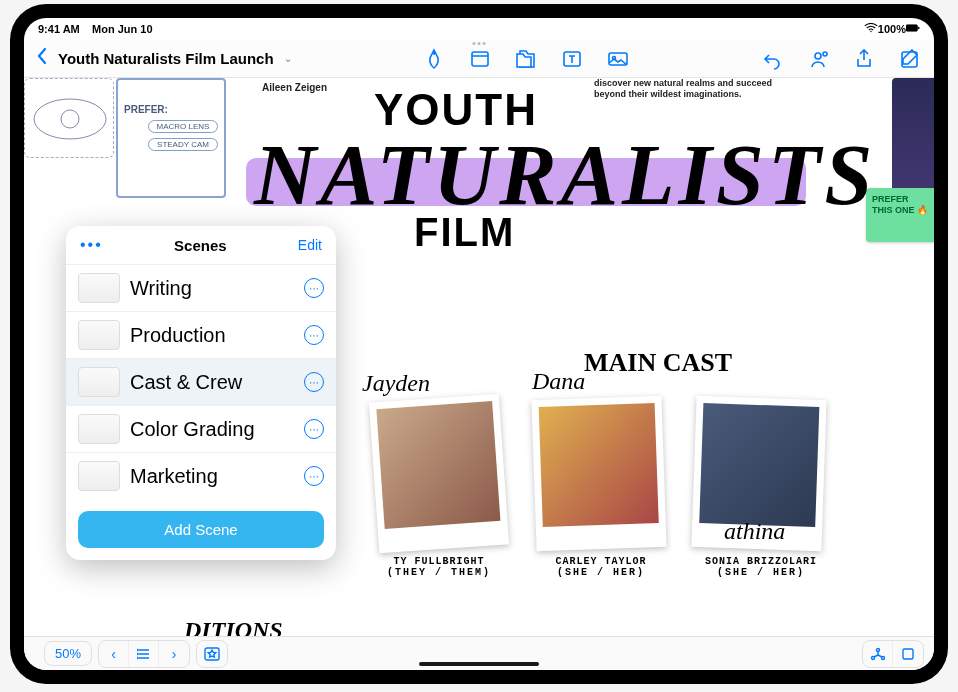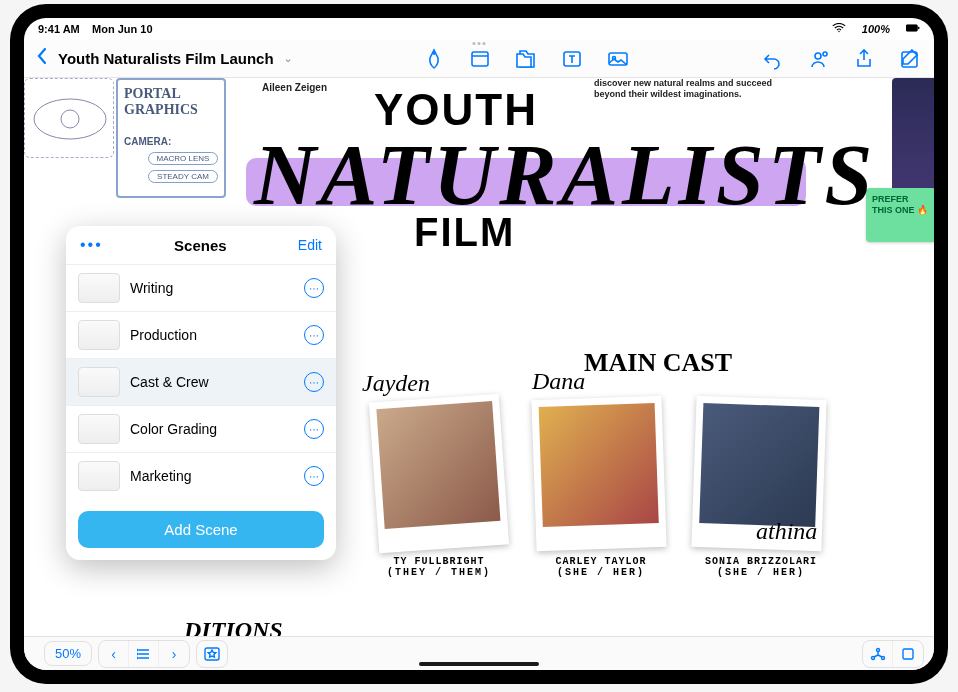--- a/index.html
+++ b/index.html
@@ -25,7 +25,7 @@
     align-items: center; padding: 0 14px; font-size: 11px; font-weight: 600;
     color: #000;
   }
-  .status .right { display: flex; align-items: flex-start; gap: 16px; font-style: italic; }
+  .status .right { display: flex; align-items: flex-start; gap: 0; }
   .wifi-icon, .battery-icon { width: 14px; height: 10px; }
   
   .toolbar {

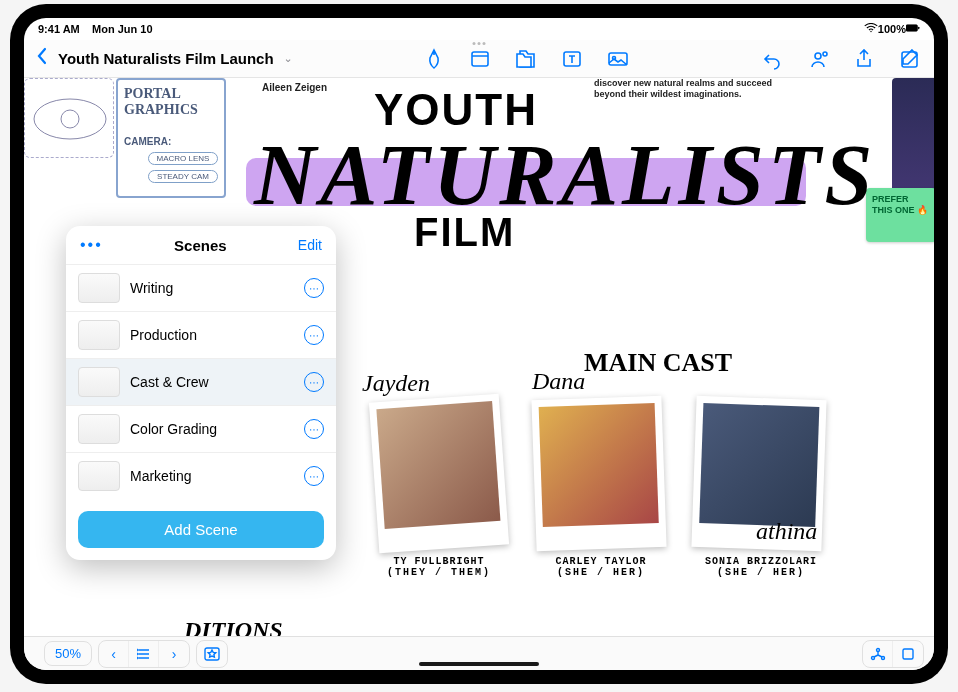--- a/index.html
+++ b/index.html
@@ -249,7 +249,6 @@
           </svg>
       </div>
       <div class="sketch-box">
-        <div class="pg-title">PORTAL GRAPHICS</div>
         <div class="cam-label">CAMERA:</div>
         <span class="chip">MACRO LENS</span>
         <span class="chip">STEADY CAM</span>

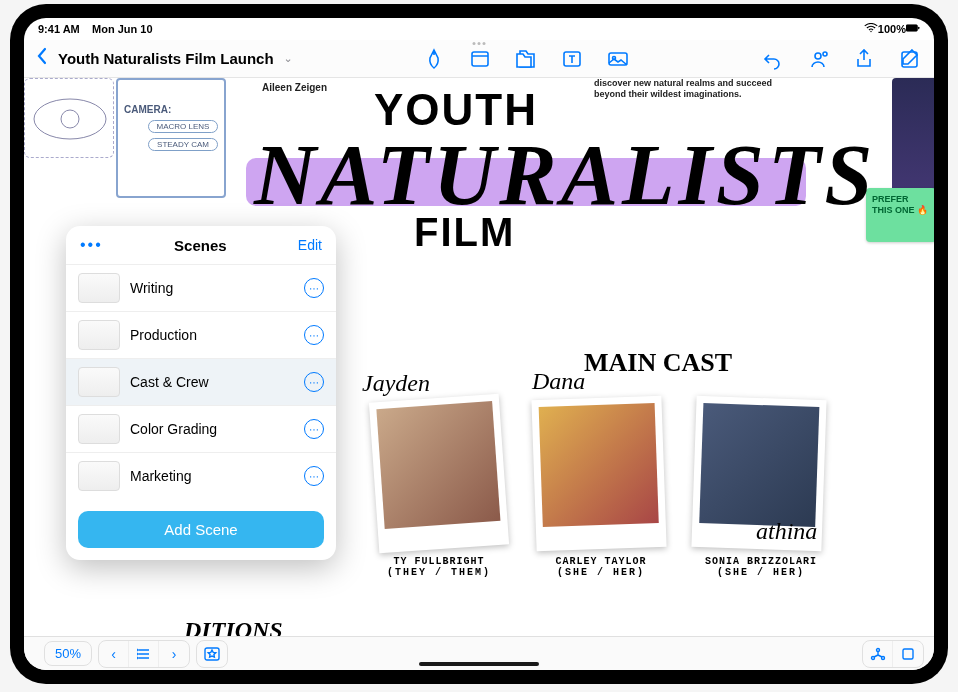--- a/index.html
+++ b/index.html
@@ -249,7 +249,7 @@
           </svg>
       </div>
       <div class="sketch-box">
-        <div class="cam-label">CAMERA:</div>
+        <div class="cam-label">PREFER:</div>
         <span class="chip">MACRO LENS</span>
         <span class="chip">STEADY CAM</span>
       </div>

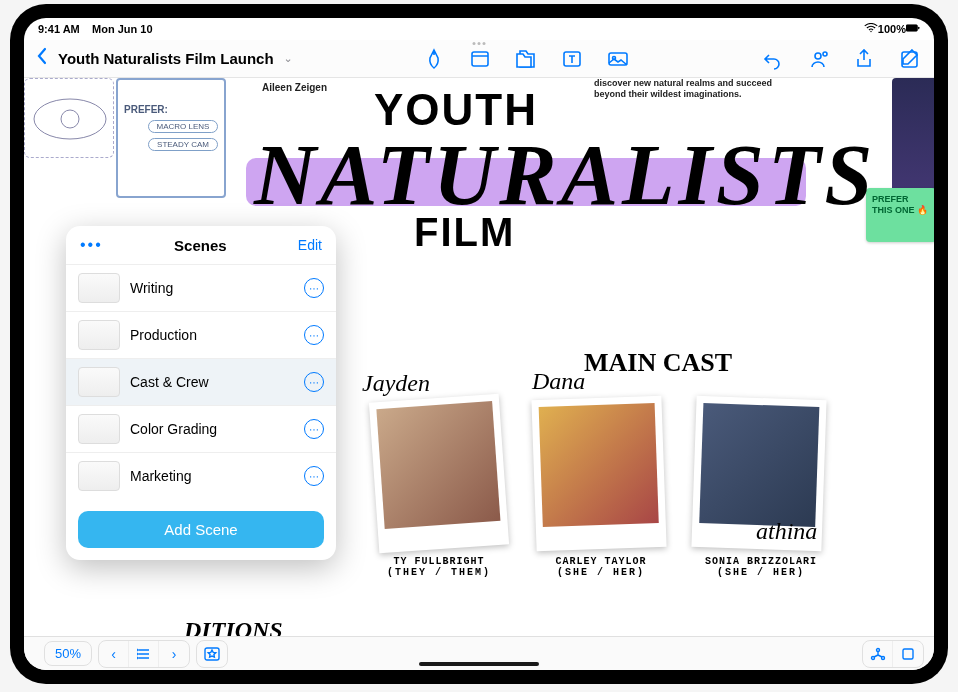--- a/index.html
+++ b/index.html
@@ -112,7 +112,7 @@
   .sc-item.selected { background:#eef3f7; }
   .sc-thumb { width:42px; height:30px; border-radius:4px; border:1px solid #ddd;
     background:linear-gradient(#fafafa,#eee); flex-shrink:0;}
-  .sc-item .label { flex:1; font-size:14px; }
+  .sc-item .label { flex:1; font-size:20px; }
   .sc-item .ell { width:20px; height:20px; border:1.5px solid #007aff; border-radius:50%;
     display:flex; align-items:center; justify-content:center; color:#007aff; font-size:10px;}
   .sc-add { margin:12px; background:#35b6f0; color:#fff; text-align:center;

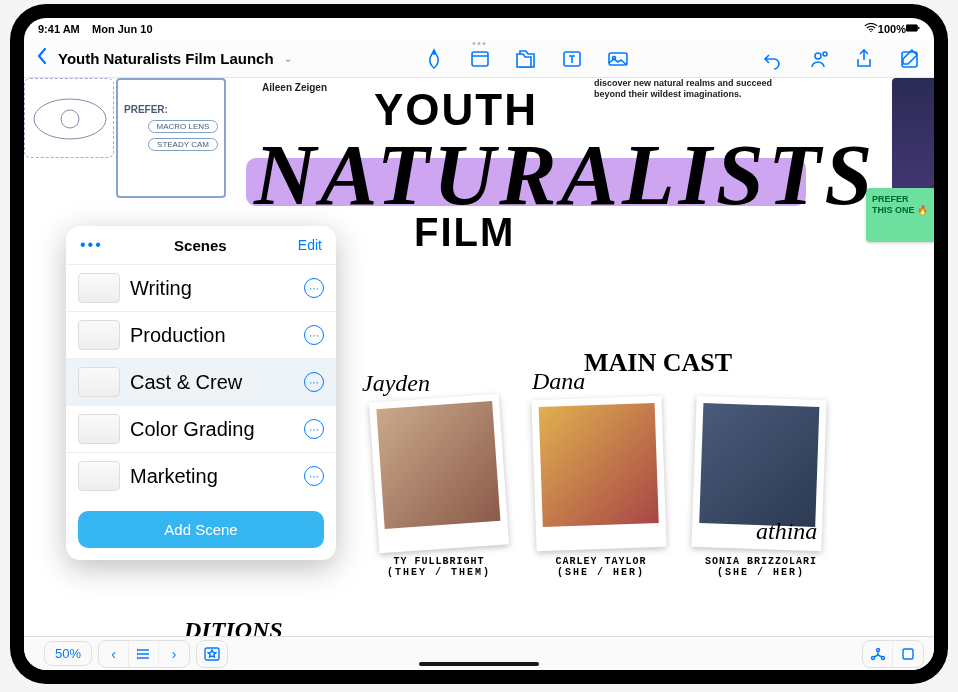--- a/index.html
+++ b/index.html
@@ -284,7 +284,7 @@
 
       <div class="sig" style="top:292px; left:338px;">Jayden</div>
       <div class="sig" style="top:290px; left:508px;">Dana</div>
-      <div class="sig" style="top:440px; left:700px;margin-left:32px;">athina</div>
+      <div class="sig" style="top:440px; left:700px;">athina</div>
 
       <div class="cap" style="top:478px; left:340px;">
         <span>TY FULLBRIGHT</span><span class="pron">(THEY / THEM)</span>

